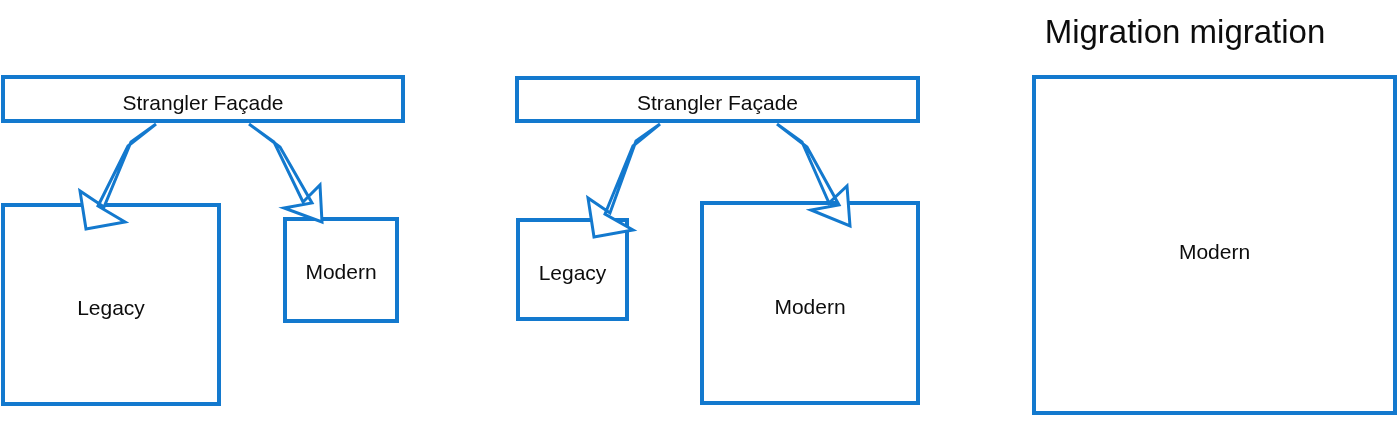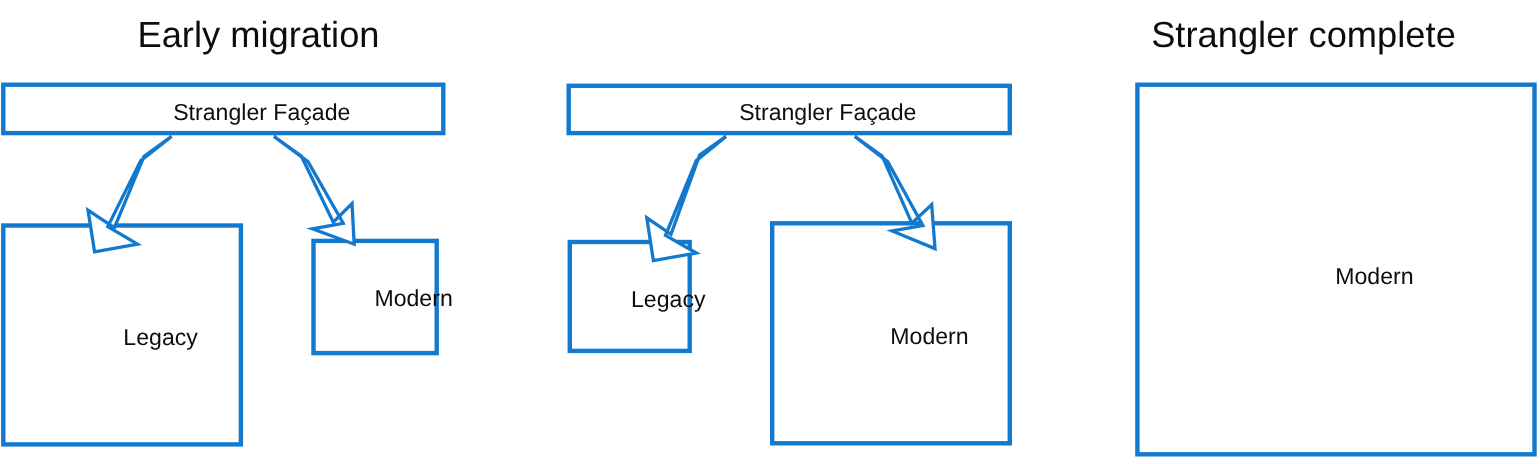--- a/index.html
+++ b/index.html
@@ -82,7 +82,6 @@
 
   <div class="panel" id="panel-early">
 
-    <div class="panel-title">Early migration</div>
 
     <div class="box" style="left:1px; top:75px; width:404px; height:48px;">
       <div class="box-label" style="top:11px;">Strangler Façade</div>

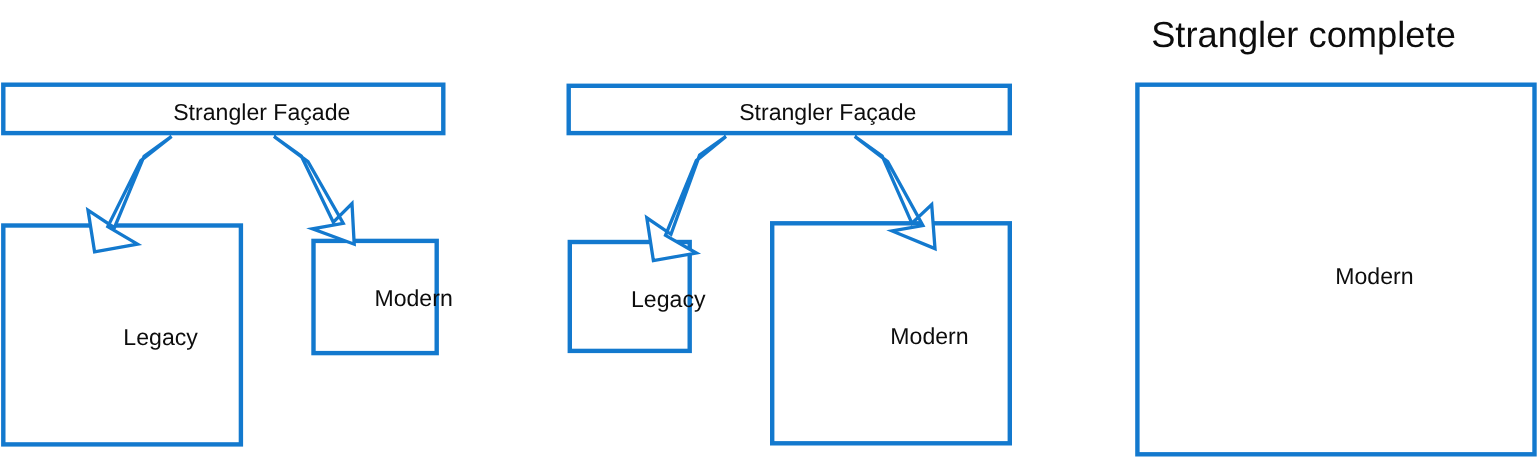--- a/index.html
+++ b/index.html
@@ -128,7 +128,7 @@
 
   <div class="panel" id="panel-complete">
 
-    <div class="panel-title">Strangler complete</div>
+    <div class="panel-title">Migration migration</div>
 
     <div class="box" style="left:62px; top:75px; width:365px; height:340px;">
       <div class="box-label" style="top:160px;">Modern</div>

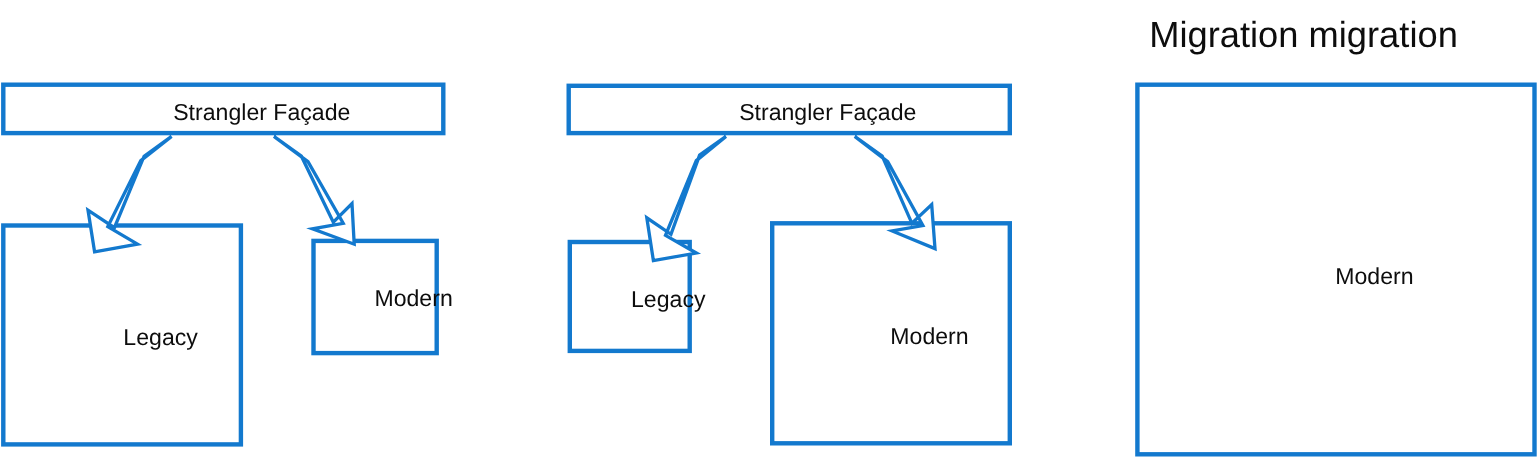--- a/index.html
+++ b/index.html
@@ -58,7 +58,6 @@
     line-height: 26px;
     color: #0d0d0d;
     white-space: nowrap;
-    padding-left: 35px;
   }
   .arrow-layer {
     position: absolute;

